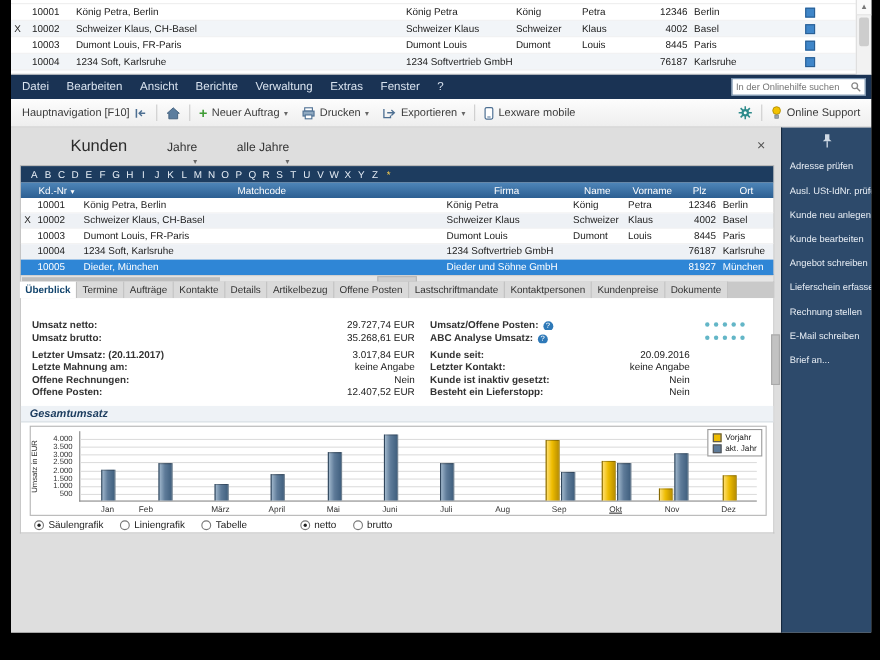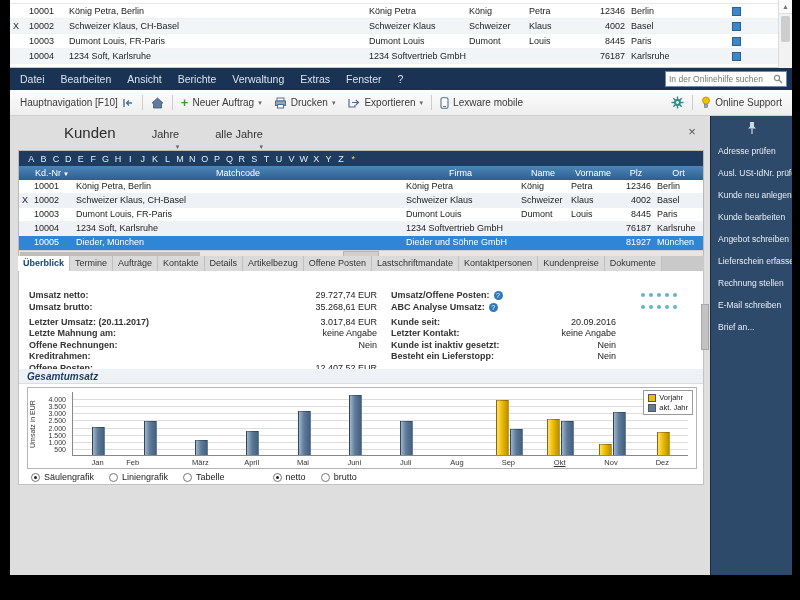--- a/index.html
+++ b/index.html
@@ -69,7 +69,7 @@
   .sec2{top:98px;font-style:italic;}
   .kb-left{position:absolute;left:10px;top:19px;width:348px;}
   .kb-right{position:absolute;left:372px;top:19px;width:302px;}
-  .kb-row{display:grid;height:10px;line-height:10px;font-size:9px;margin-bottom:1.5px;color:#222;gap:11px;}
+  .kb-row{display:grid;height:10px;line-height:10px;font-size:9px;margin-bottom:1.5px;color:#222;}
   .kb-l{grid-template-columns:1fr 105px;}
   .kb-r{grid-template-columns:158px 1fr 66px;}
   .kb-row.gap{margin-top:5px;}

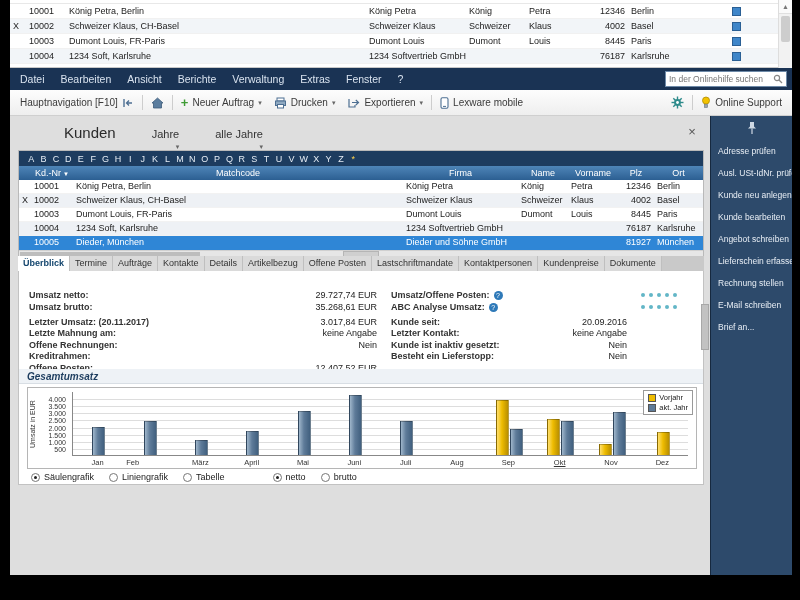--- a/index.html
+++ b/index.html
@@ -411,10 +411,6 @@
             <div class="kb-value">Nein</div>
           </div>
           <div class="kb-row kb-l">
-            <div class="kb-label">Kreditrahmen:</div>
-            <div class="kb-value"></div>
-          </div>
-          <div class="kb-row kb-l">
             <div class="kb-label">Offene Posten:</div>
             <div class="kb-value">12.407,52 EUR</div>
           </div>

